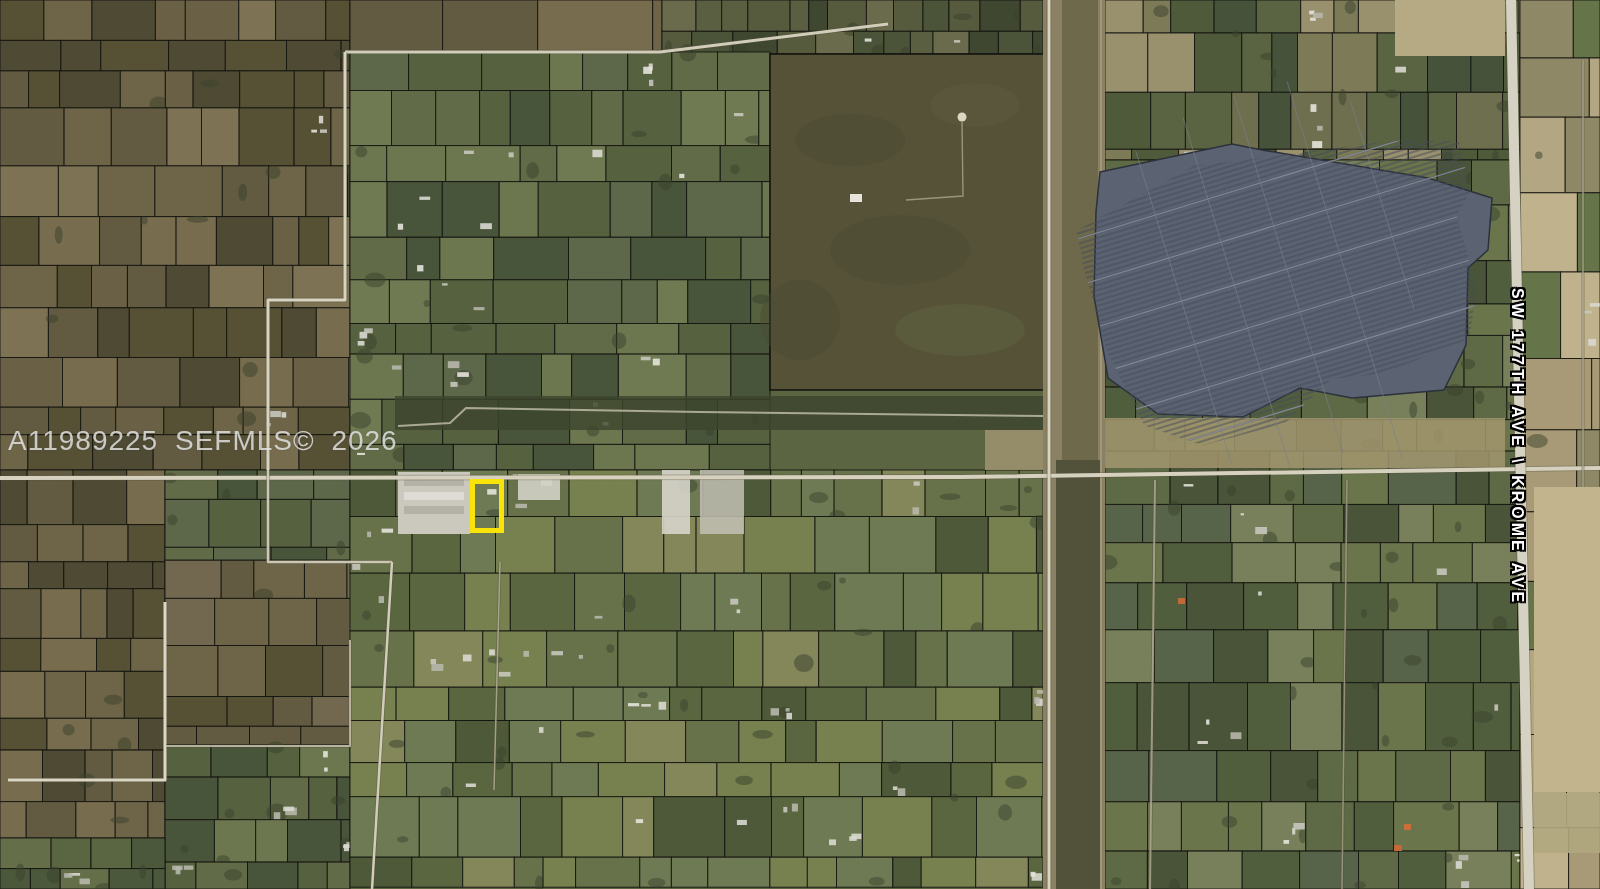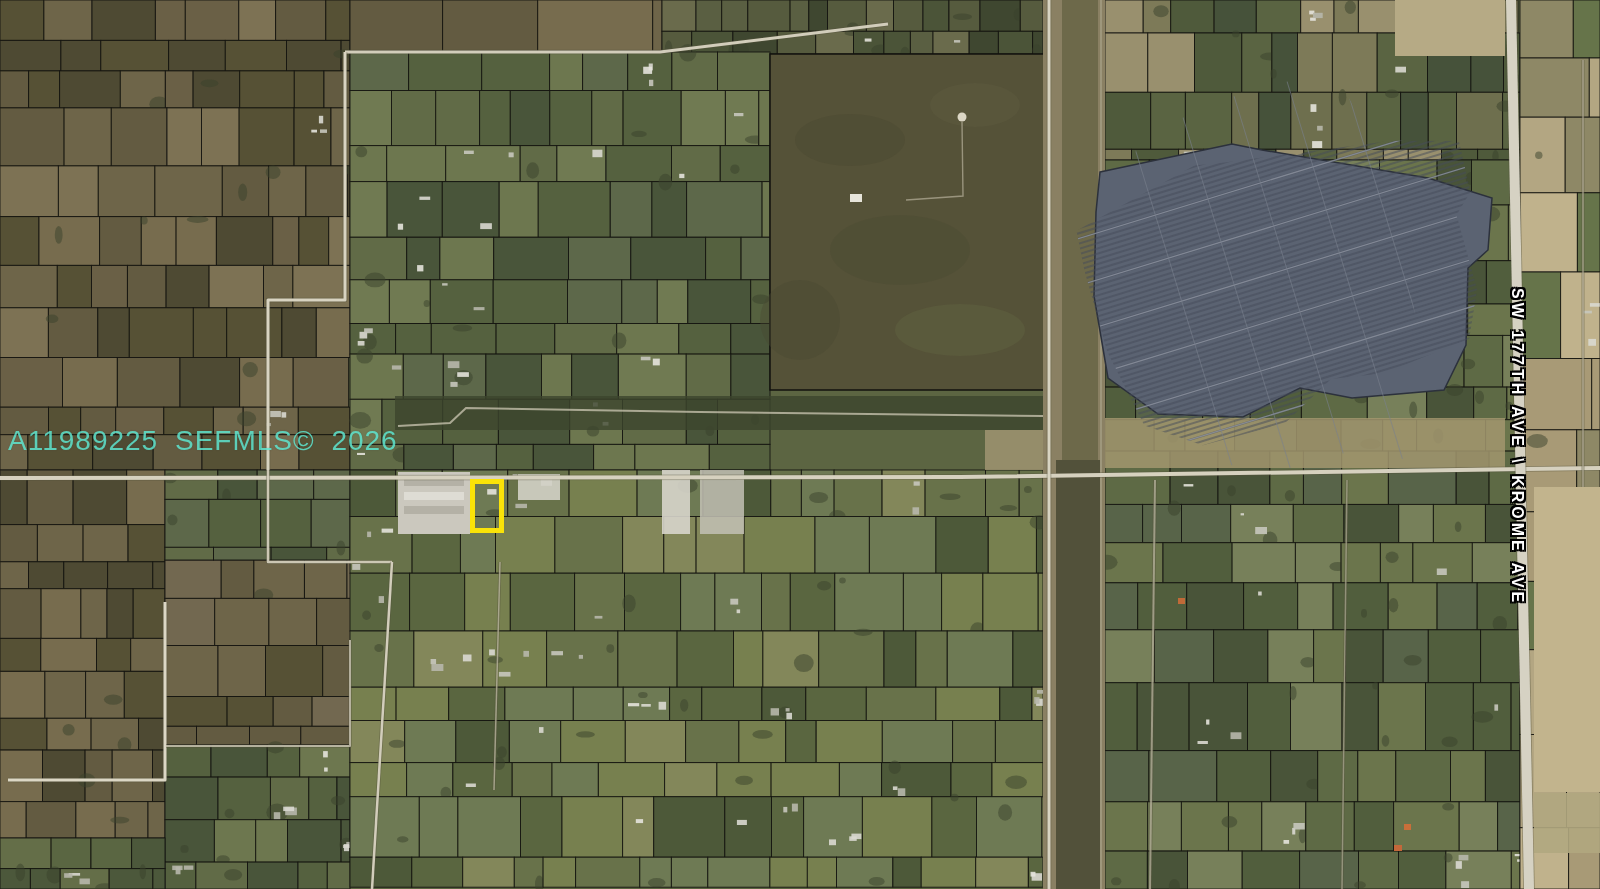--- a/index.html
+++ b/index.html
@@ -1208,7 +1208,7 @@
         <polyline points="1511,0 1529,889" fill="none" stroke="#d6d2c3" stroke-width="10" stroke-opacity="1" stroke-linejoin="round"></polyline>
       </g>
     </svg>
-  <div class="watermark" style="left: 8px; top: 425px; font-size: 28px; color: #5eead4; opacity: 0.82;">A11989225 SEFMLS© 2026</div>
+  <div class="watermark" style="left: 8px; top: 425px; font-size: 28px; color: #e5e5e5; opacity: 0.82;">A11989225 SEFMLS© 2026</div>
   <div class="road-label" style="left: 1508px; top: 288px; font-size: 16px; letter-spacing: 4px; color: rgb(255, 255, 255);">SW 177TH AVE \ KROME AVE</div>
   <div class="highlight" style="left: 470px; top: 479px; width: 34px; height: 54px; border-width: 5px; border-color: rgb(250, 227, 8);"></div>
 </div>

